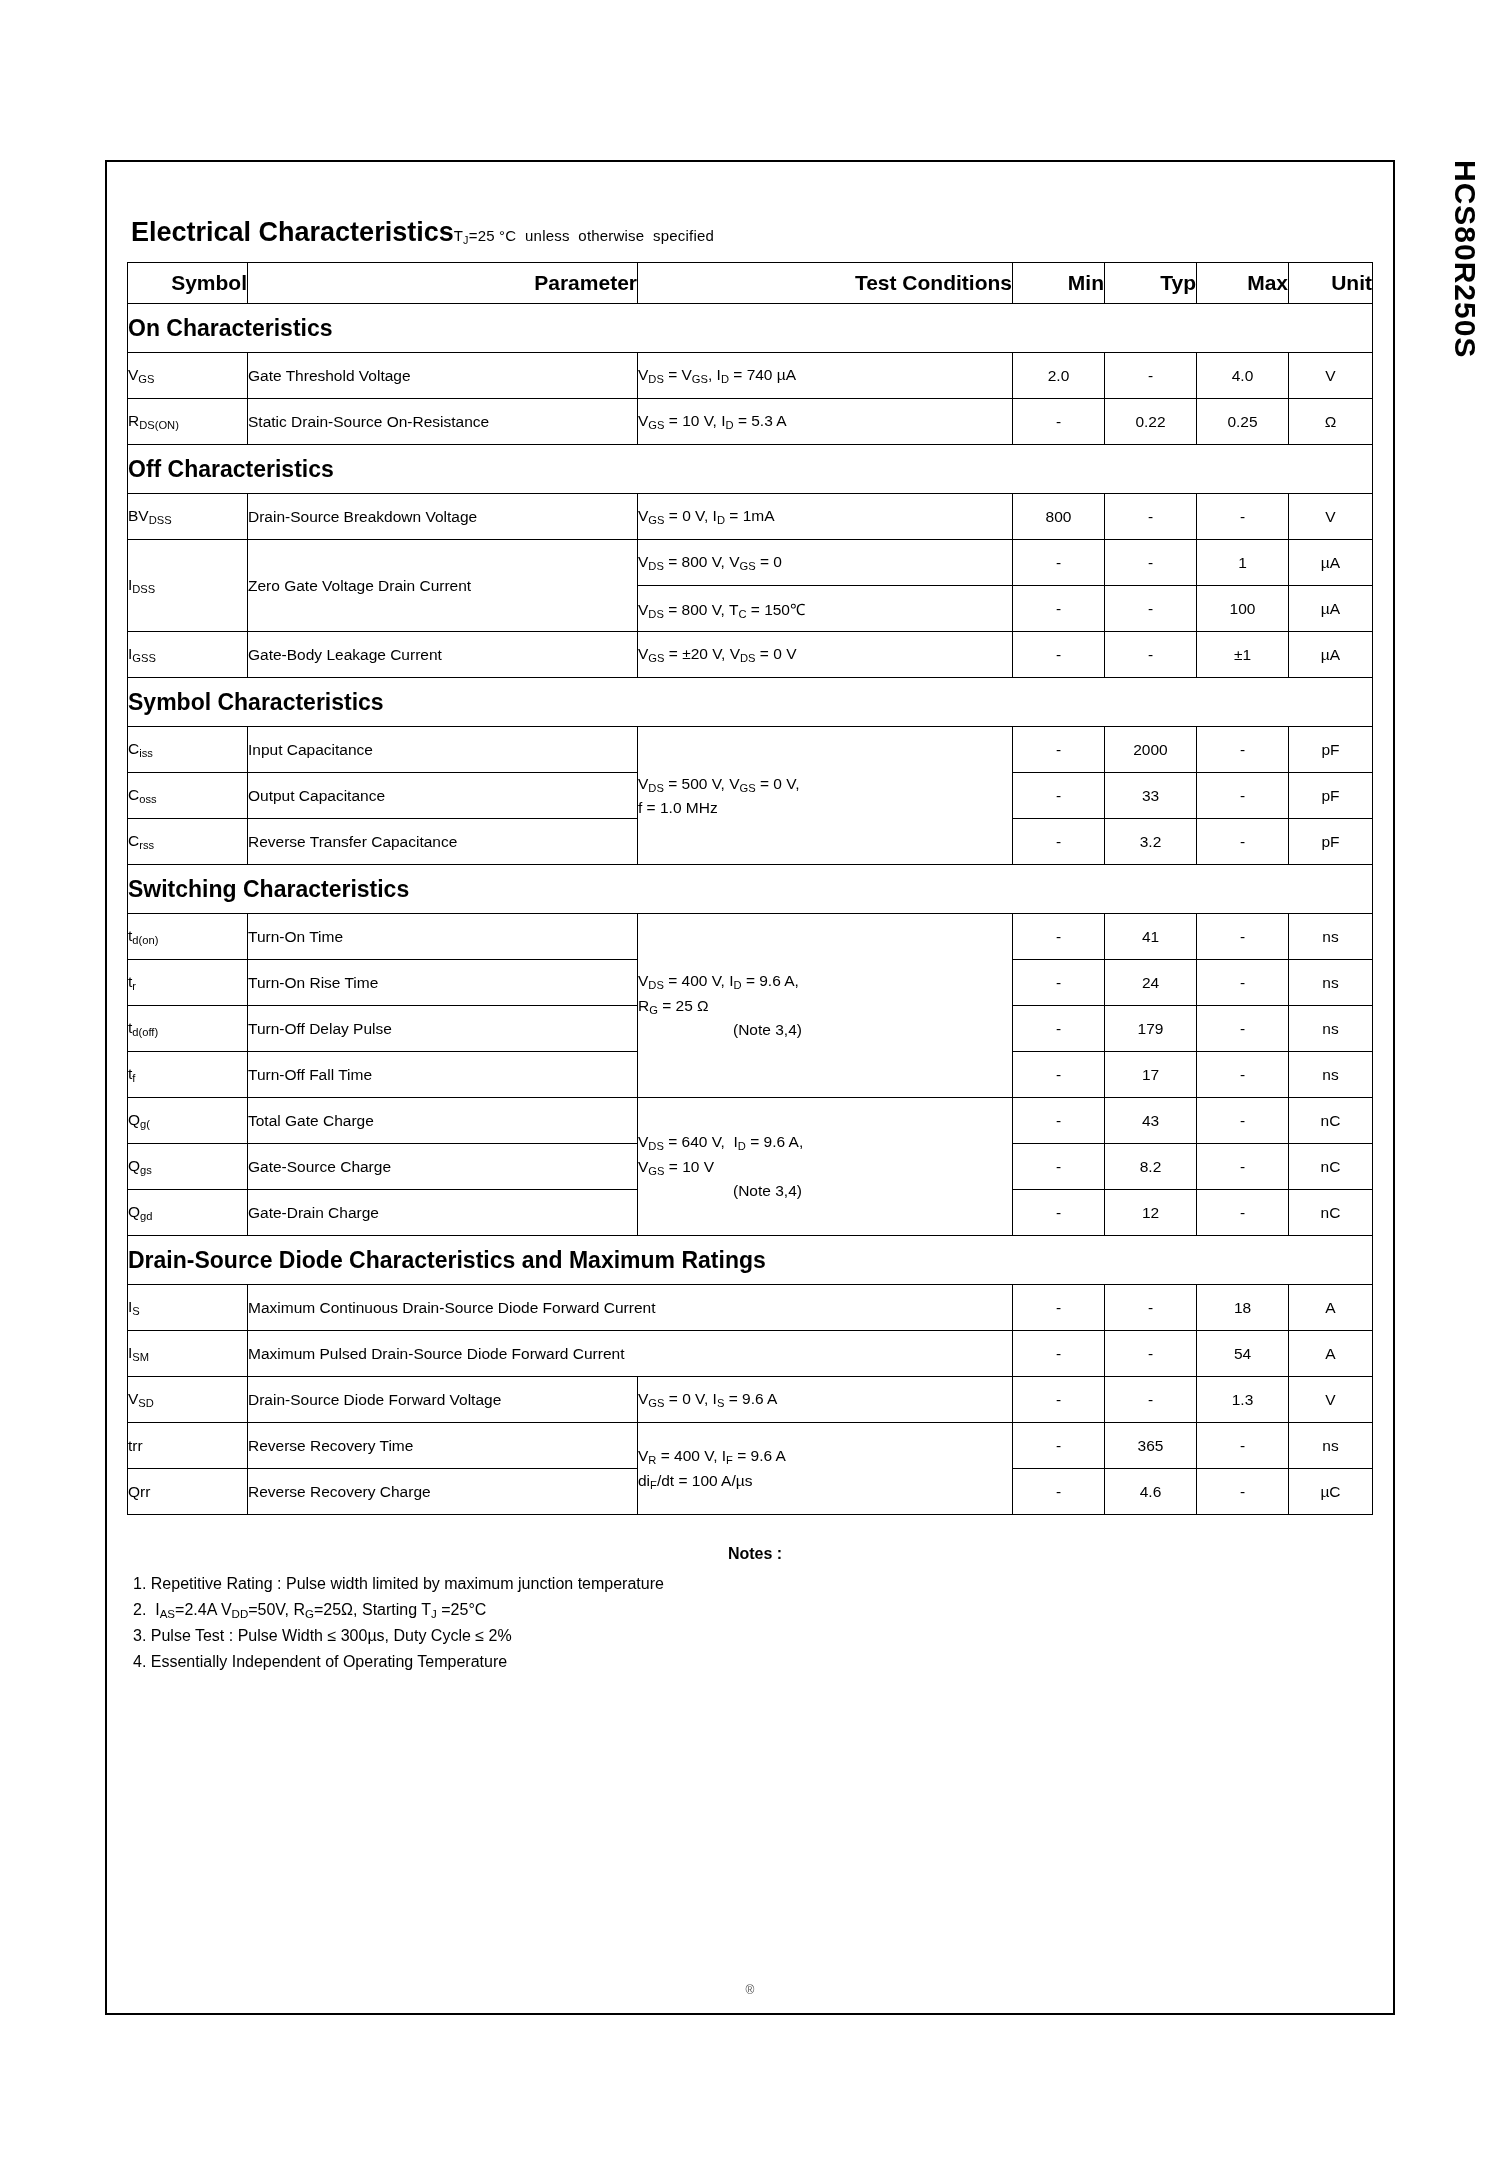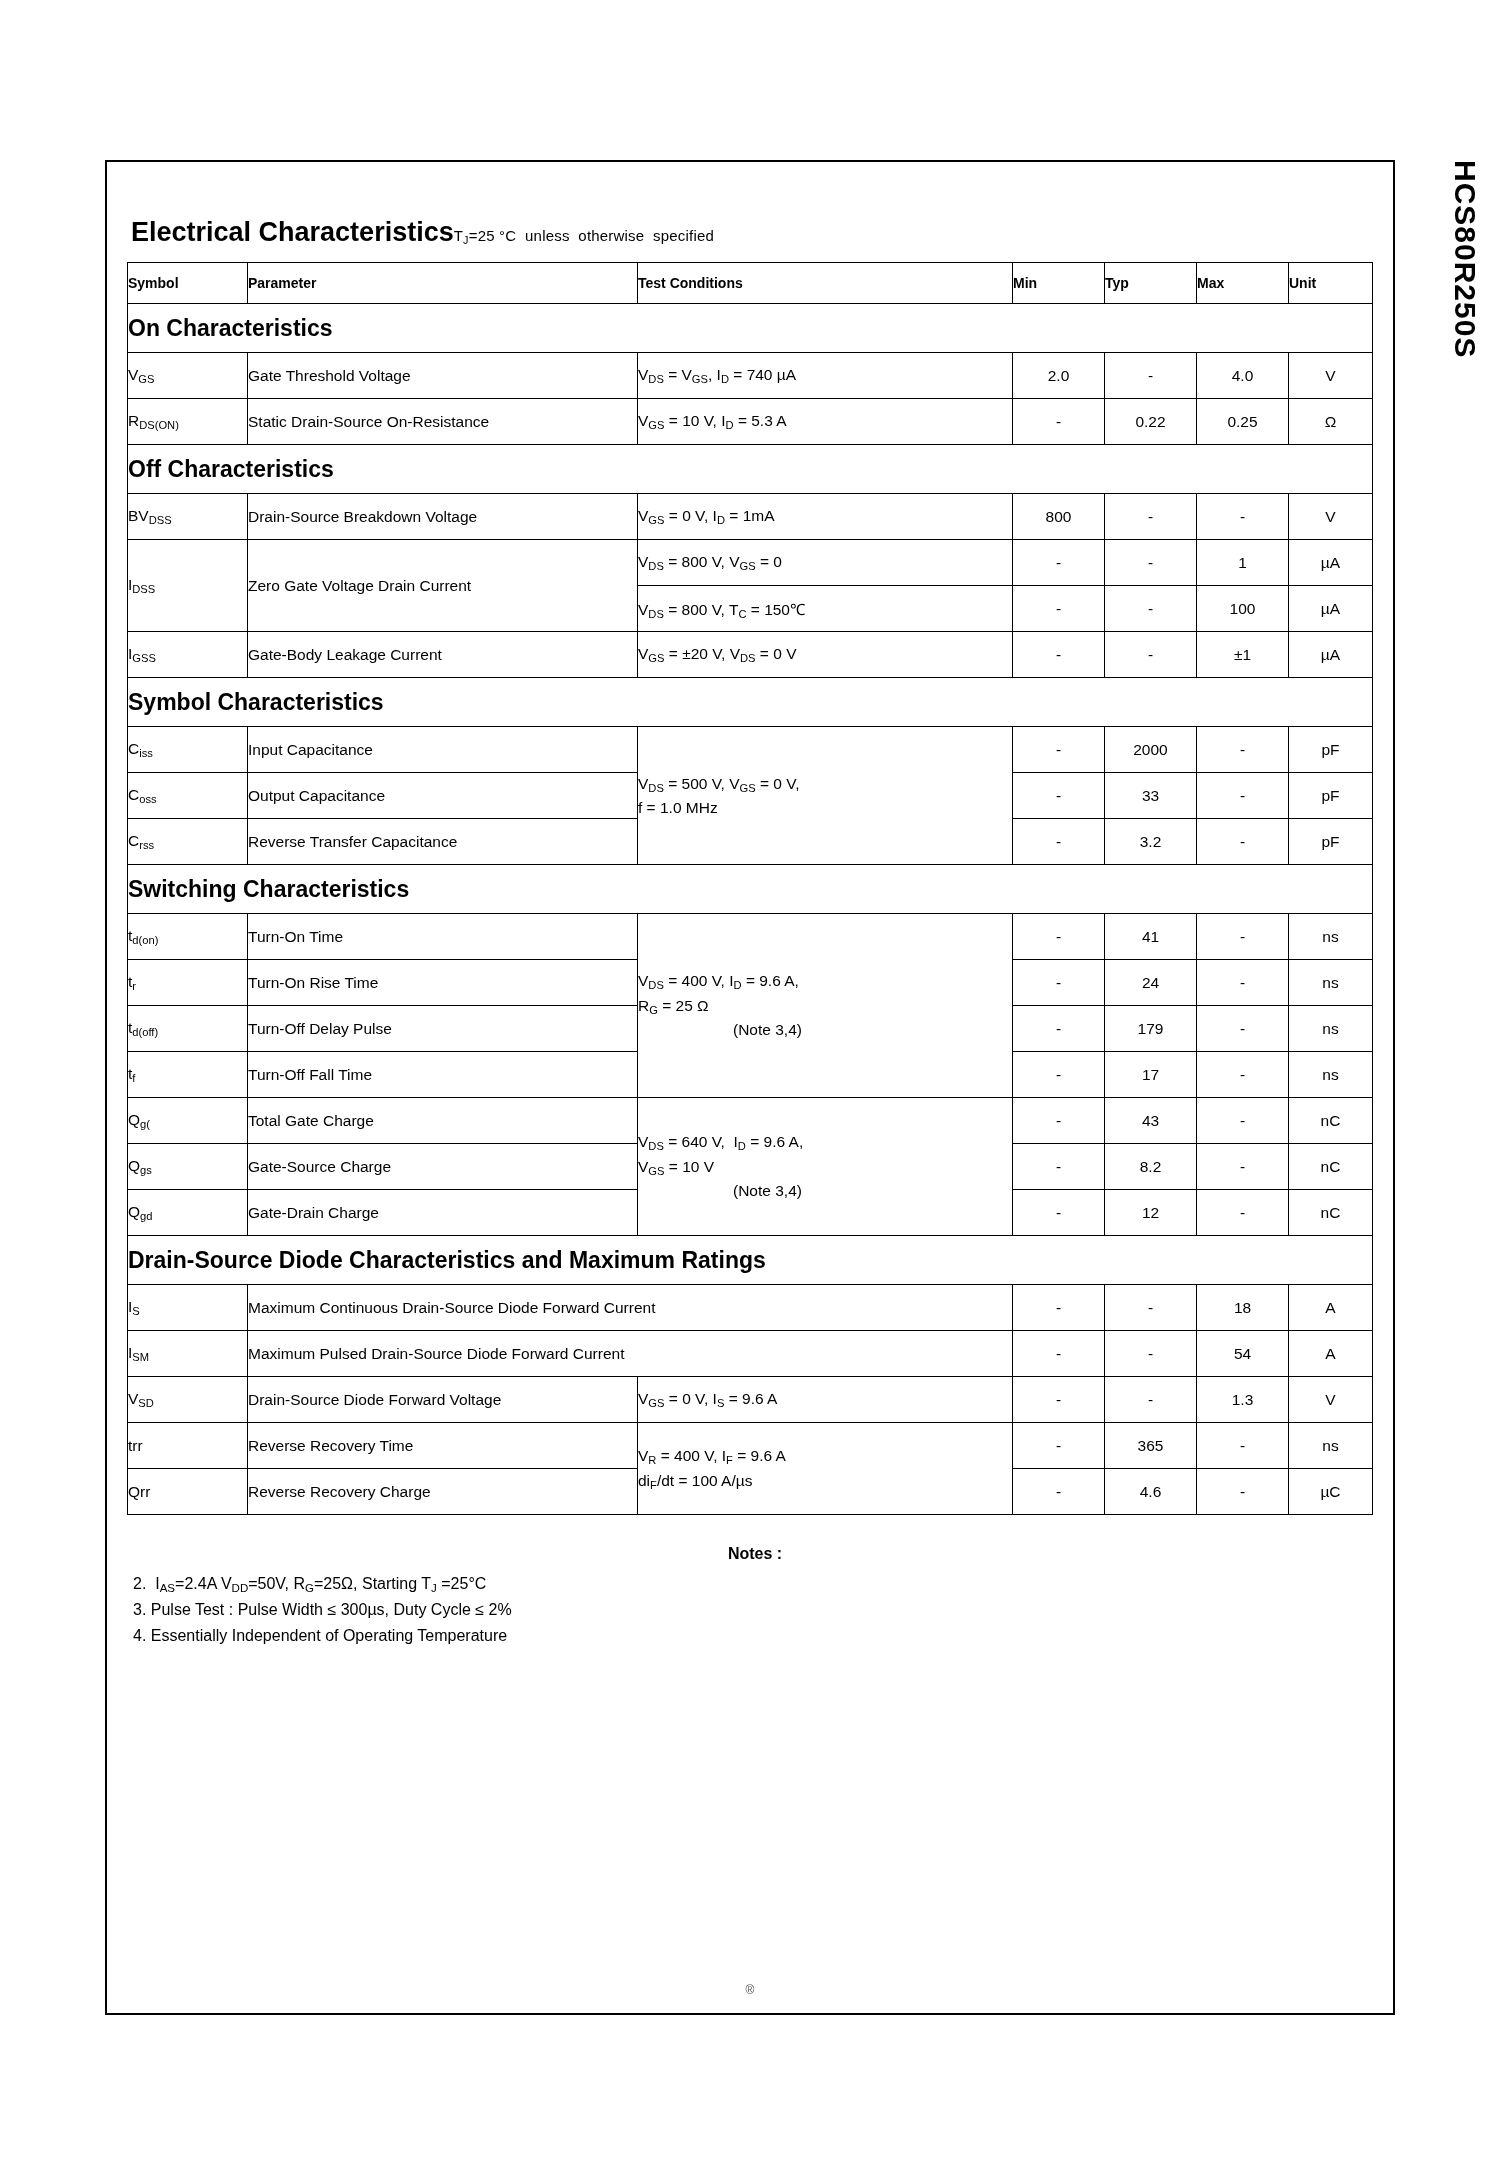--- a/index.html
+++ b/index.html
@@ -74,9 +74,9 @@
 
   thead th {
     font-weight: bold;
-    text-align: left;
+    text-align: right;
     height: 40px;
-    font-size: 14px;
+    font-size: 21px;
   }
   td.cell {
     height: 45px;

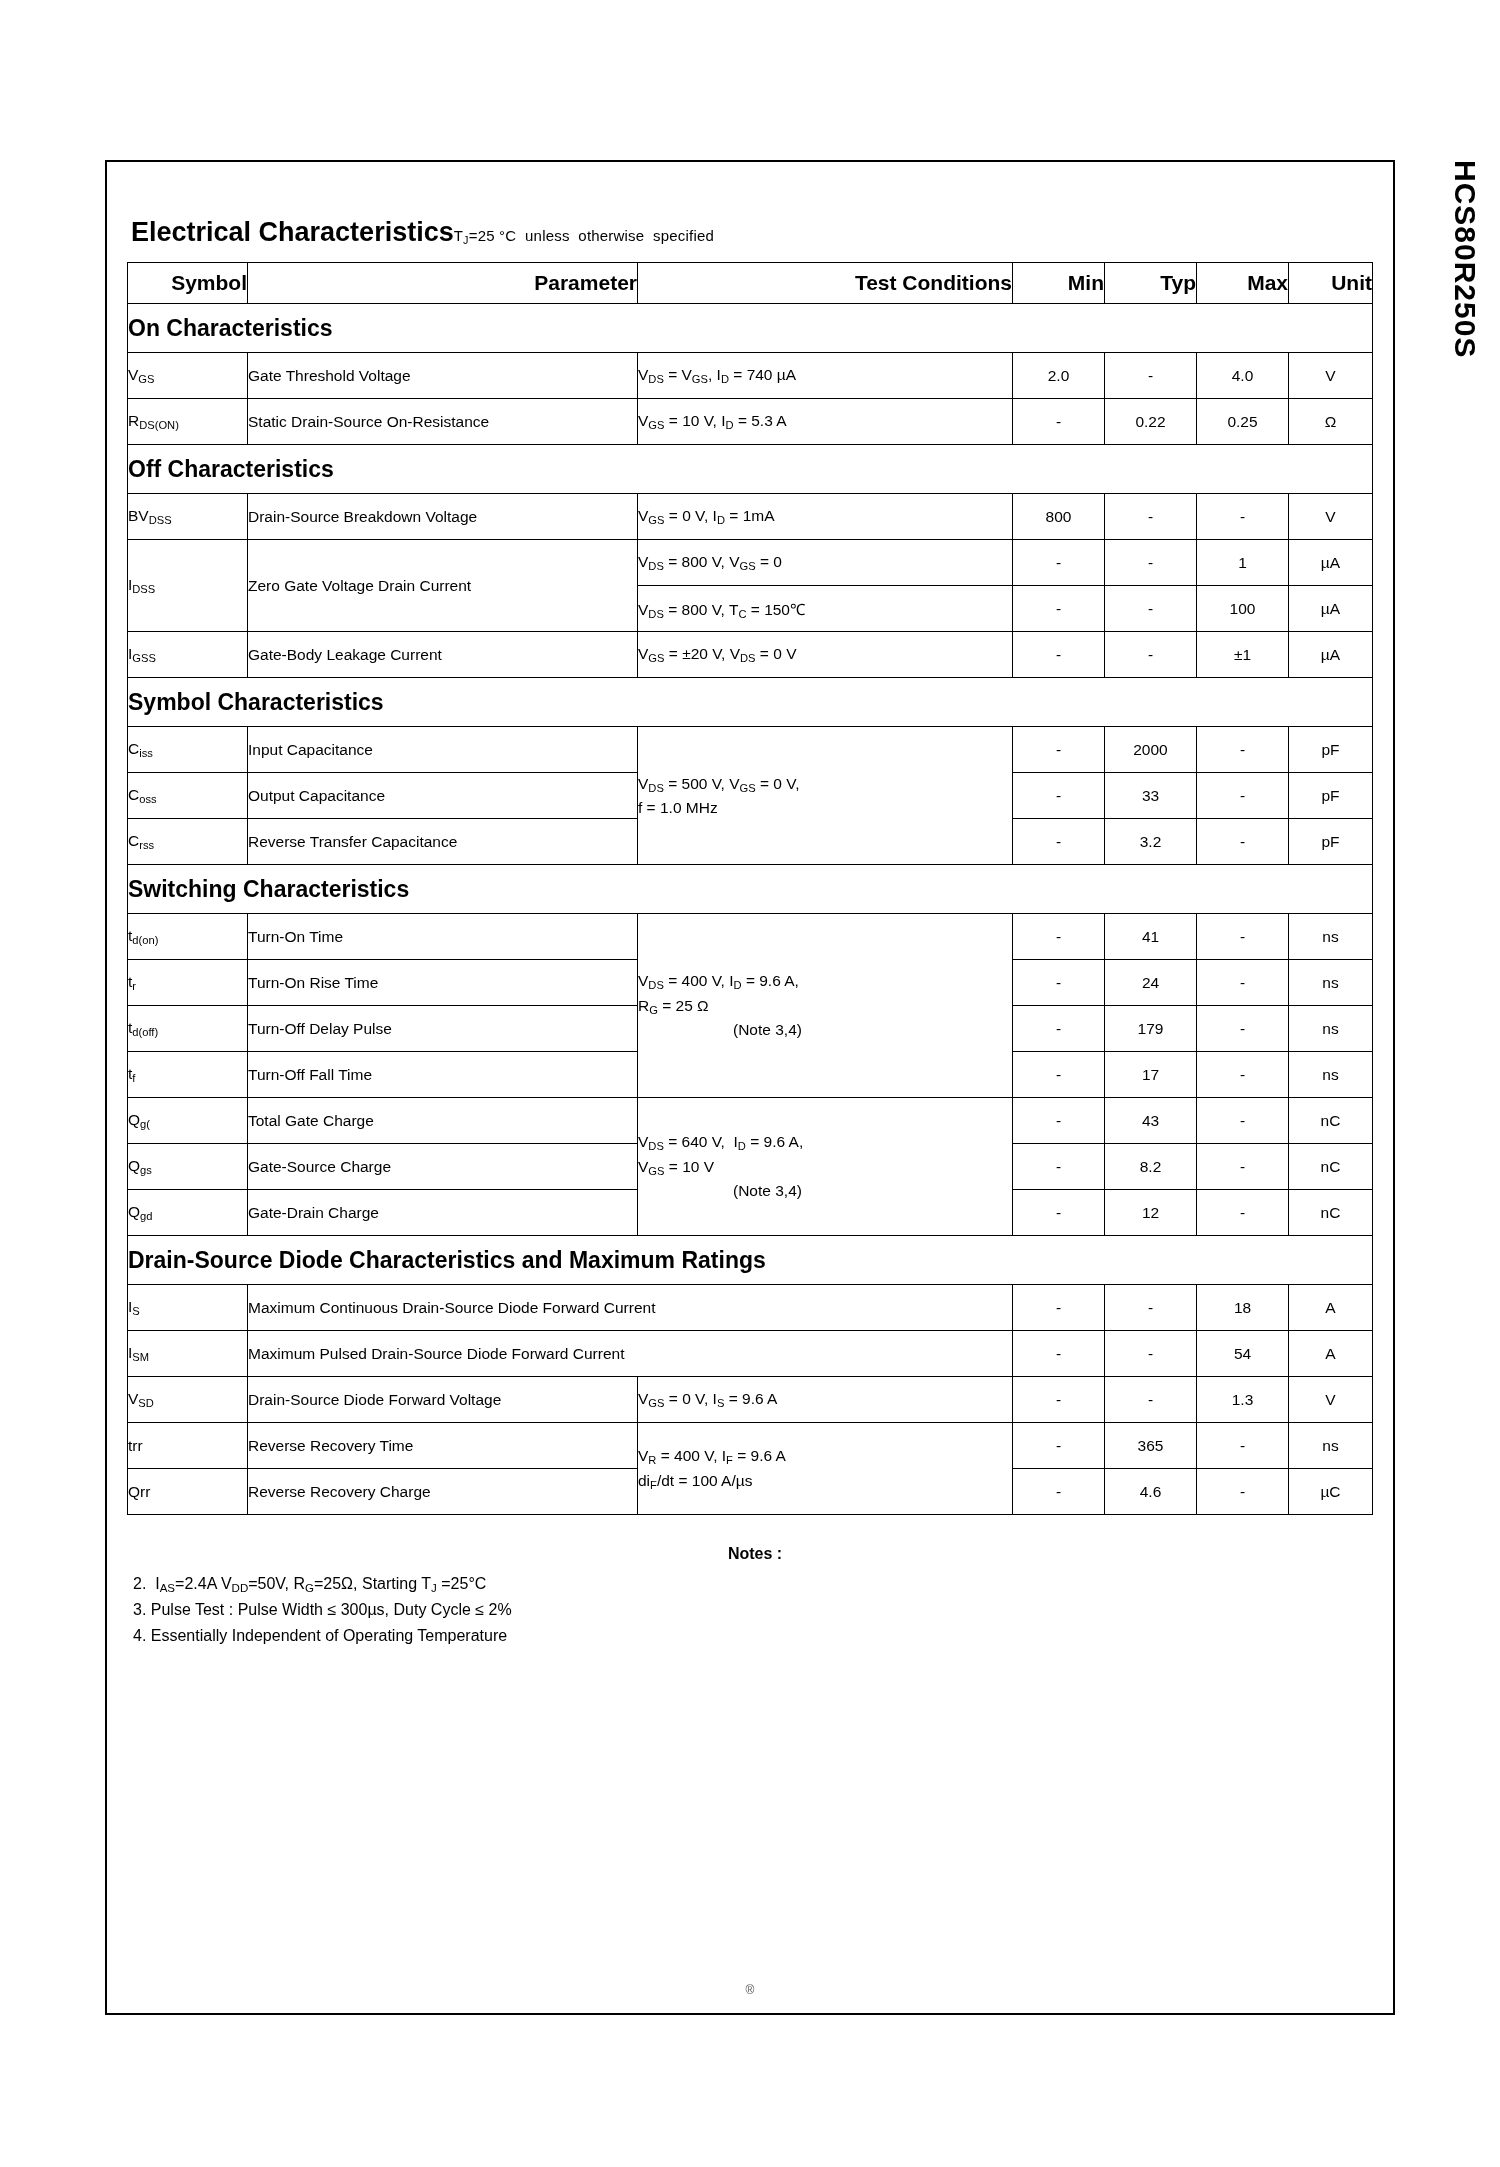--- a/index.html
+++ b/index.html
@@ -359,6 +359,7 @@
 
     <div class="notes">
       <div class="hdr">Notes :</div>
+      <div>1.  Repetitive Rating : Pulse width limited by maximum junction temperature</div>
       <div>2.&nbsp; I<sub>AS</sub>=2.4A V<sub>DD</sub>=50V, R<sub>G</sub>=25Ω, Starting T<sub>J</sub> =25°C</div>
       <div>3.  Pulse Test : Pulse Width ≤ 300µs, Duty Cycle ≤ 2%</div>
       <div>4.  Essentially Independent of Operating Temperature</div>

